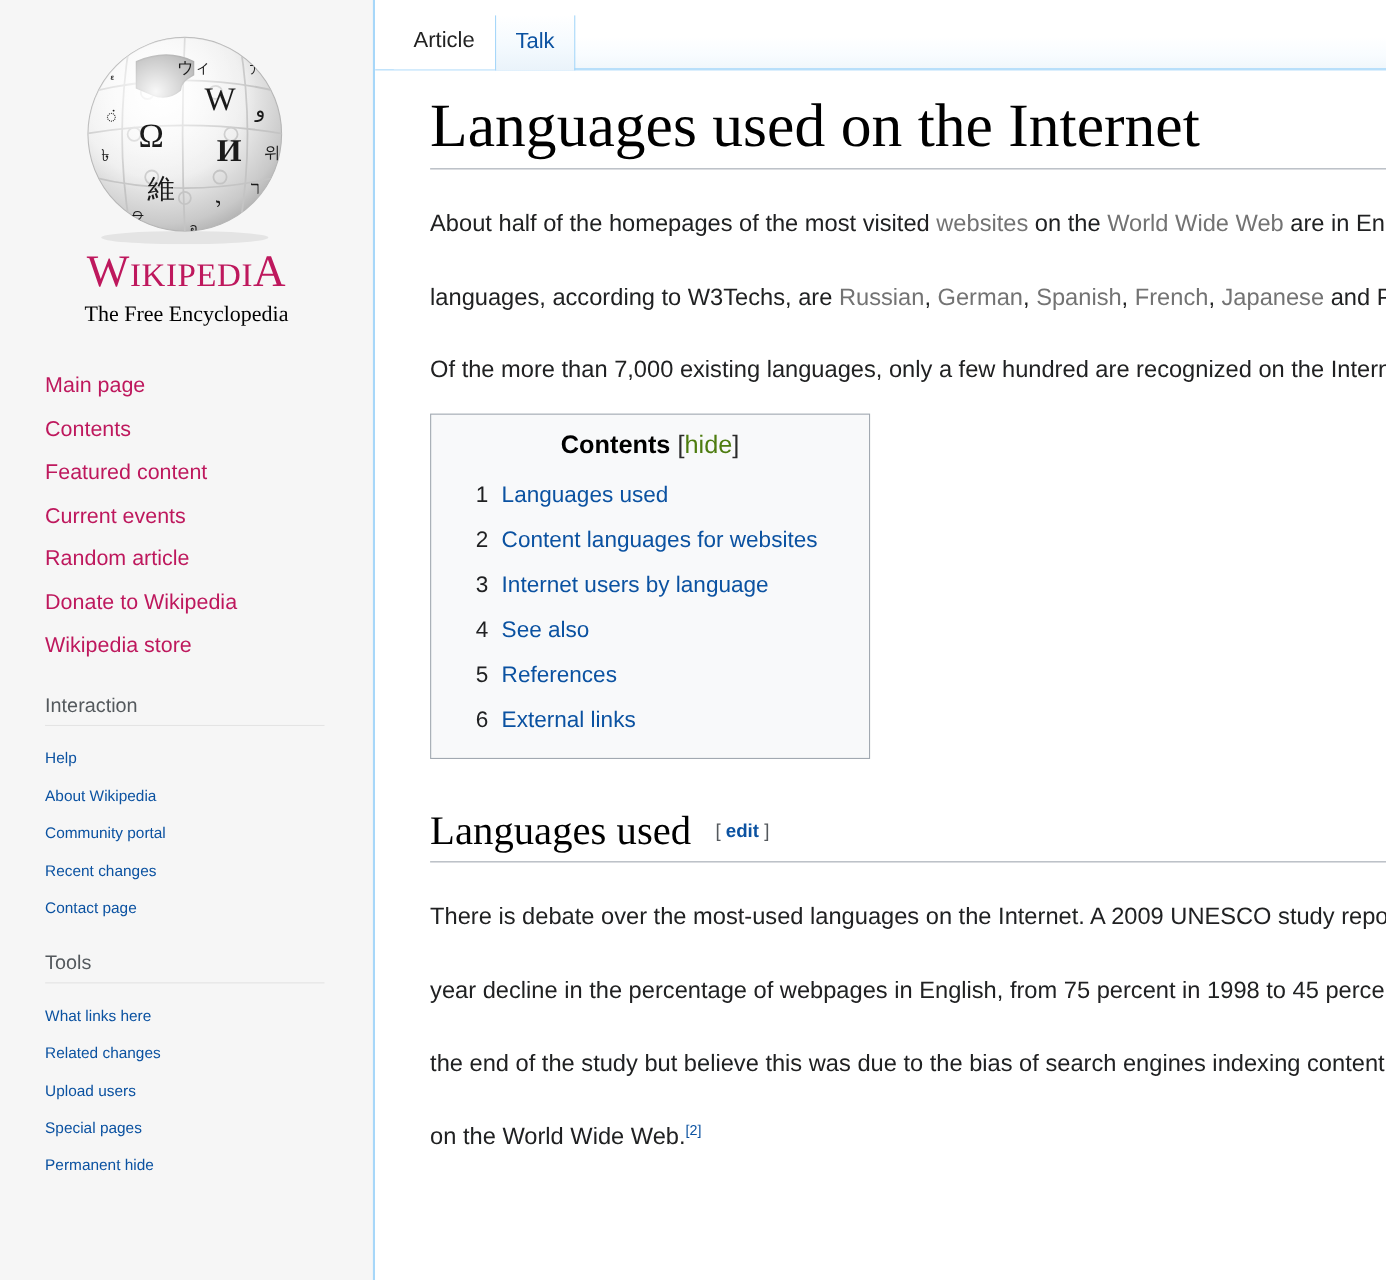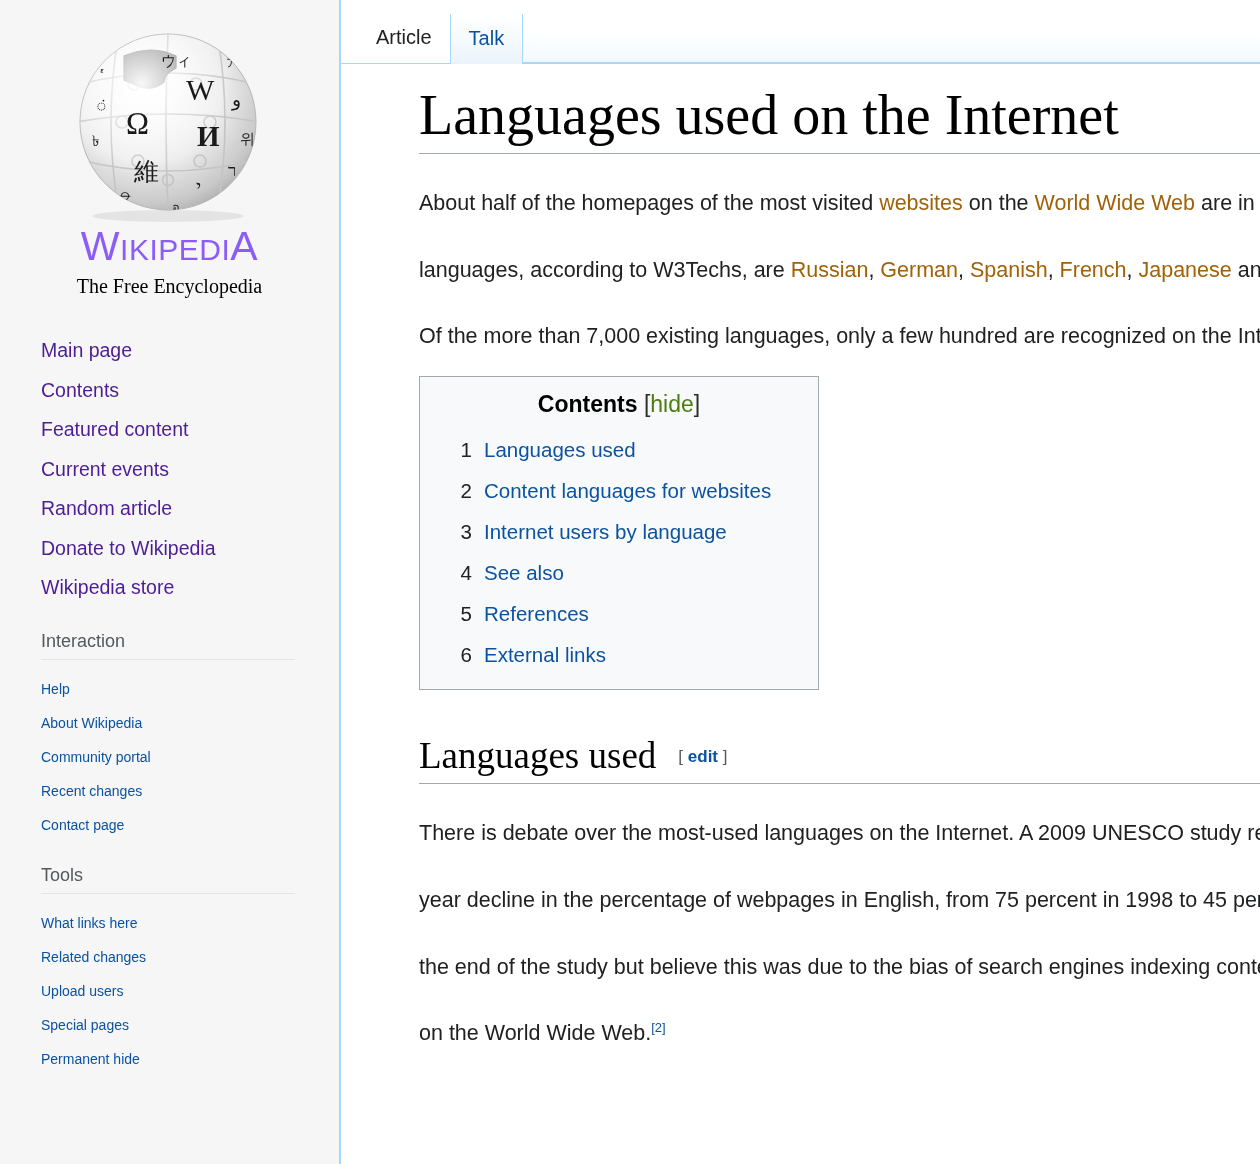--- a/index.html
+++ b/index.html
@@ -107,7 +107,7 @@
     margin-bottom: -1px;
   }
 
-  .body-area { padding: 22px 0 0 78px; width: 917px; }
+  .body-area { padding: 22px 0 0 50px; width: 917px; }
 
   h1.title {
     font-family: "Liberation Serif", serif;

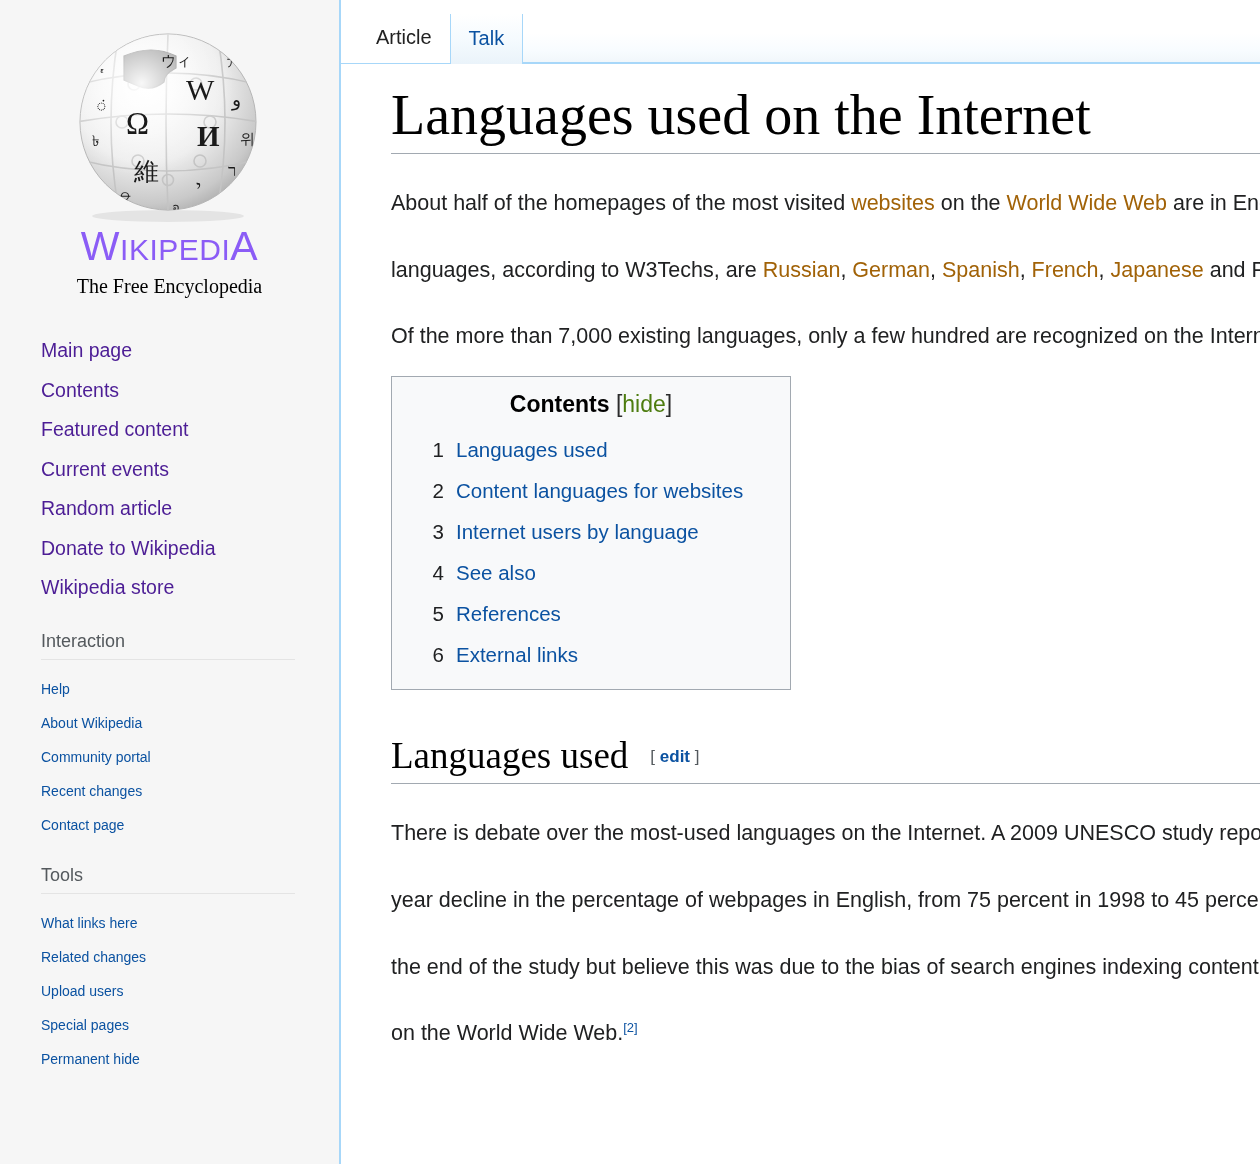--- a/index.html
+++ b/index.html
@@ -136,7 +136,7 @@
     width: 1400px;
     white-space: nowrap;
   }
-  a.link { color: #a16207; text-decoration: none; }
+  a.link { color: #737373; text-decoration: none; }
   sup.ref { font-size: 13px; vertical-align: super; line-height: 0; }
   sup.ref a { color: #0b52a1; text-decoration: none; }
 

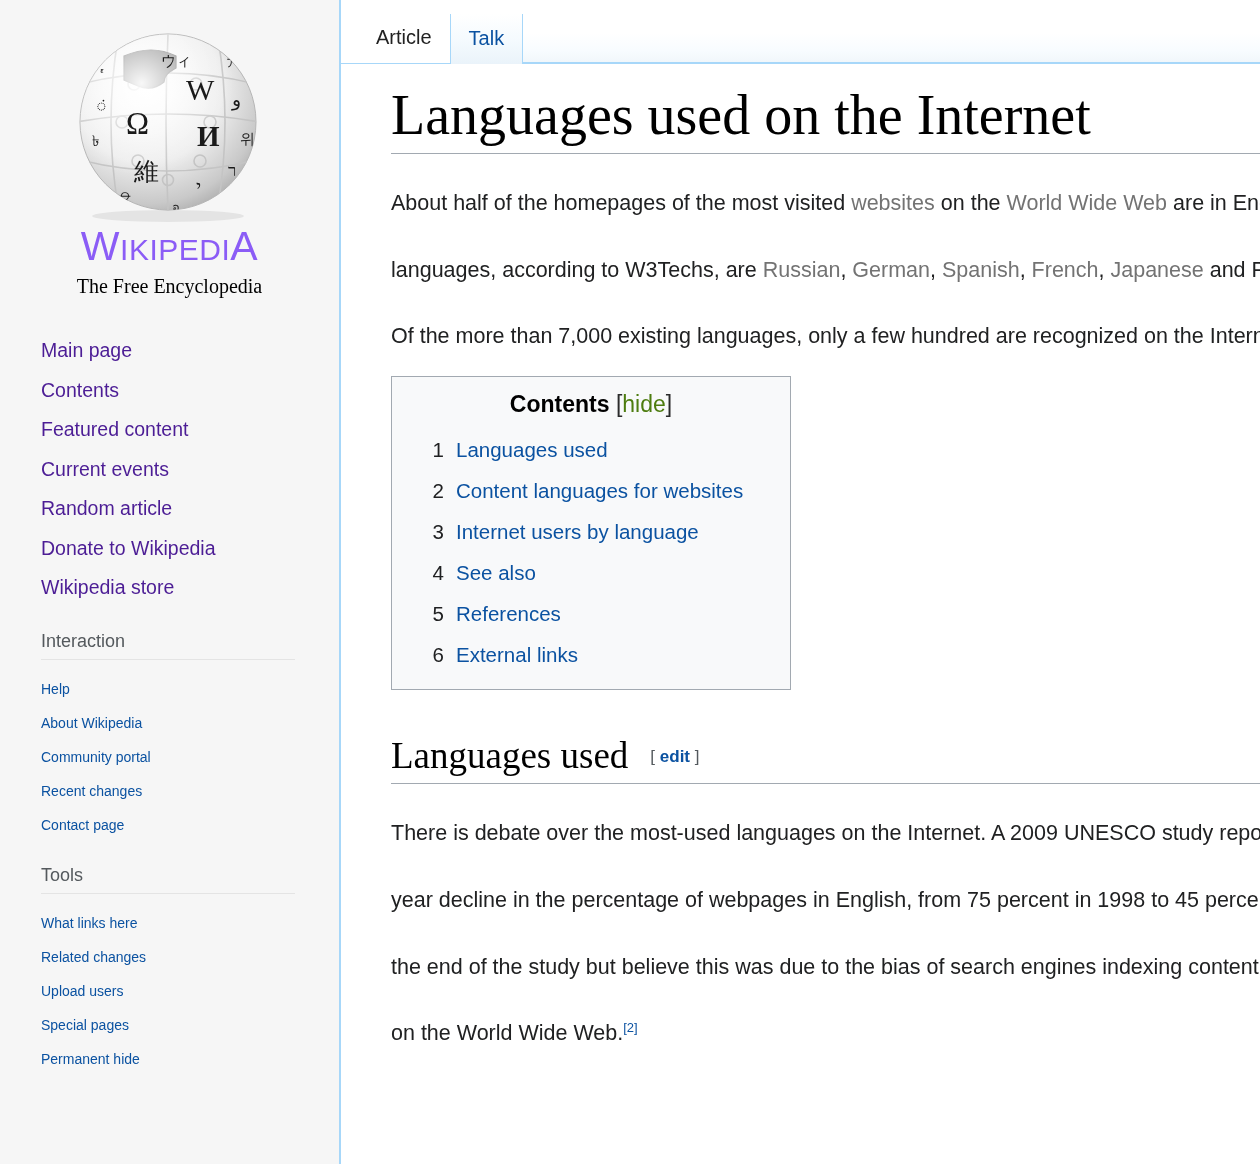--- a/index.html
+++ b/index.html
@@ -23,9 +23,9 @@
   .logo-block { padding: 22px 0 0 0; text-align: center; }
   .globe-wrap { width: 220px; height: 200px; margin: 0 auto; position: relative; }
   .wordmark {
-    font-family: Liberation Sans, sans-serif;
+    font-family: Liberation Serif, serif;
     font-size: 41px; letter-spacing: 0.5px;
-    color: #8b5cf6; margin-top: 4px; line-height: 1;
+    color: #be185d; margin-top: 4px; line-height: 1;
   }
   .wordmark .sc { font-size: 30px; }
   .tagline {

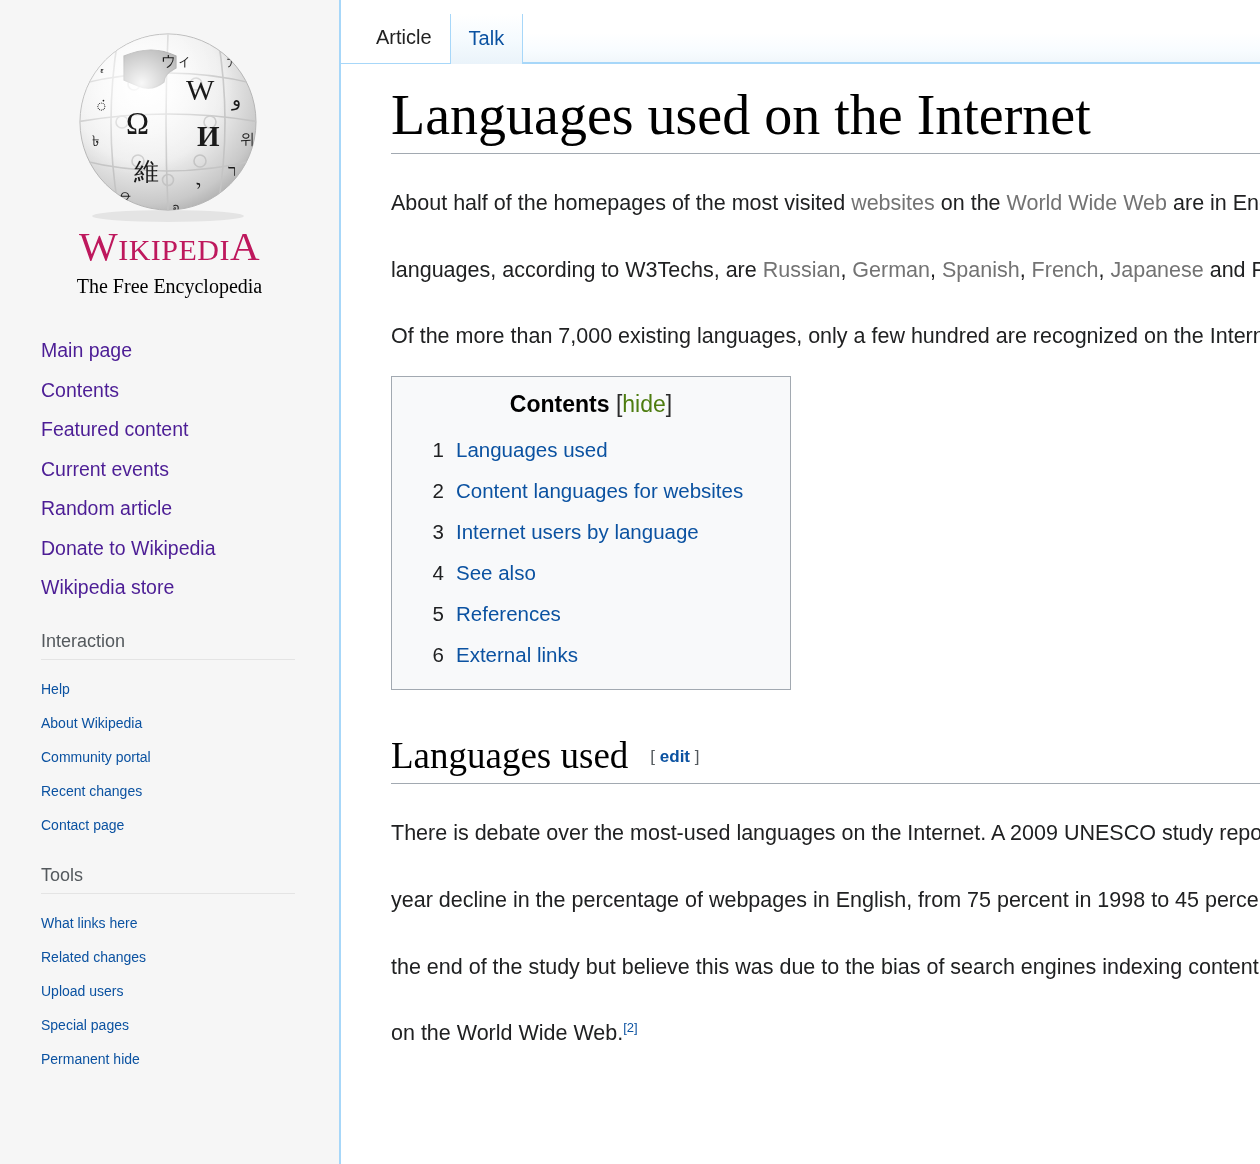--- a/index.html
+++ b/index.html
@@ -36,7 +36,7 @@
   .nav { margin-top: 44px; padding-left: 41px; }
   .nav a, .nav .navlink {
     display: block;
-    color: #4c1d95;
+    color: #be185d;
     font-size: 19.5px;
     line-height: 1;
     text-decoration: none;

